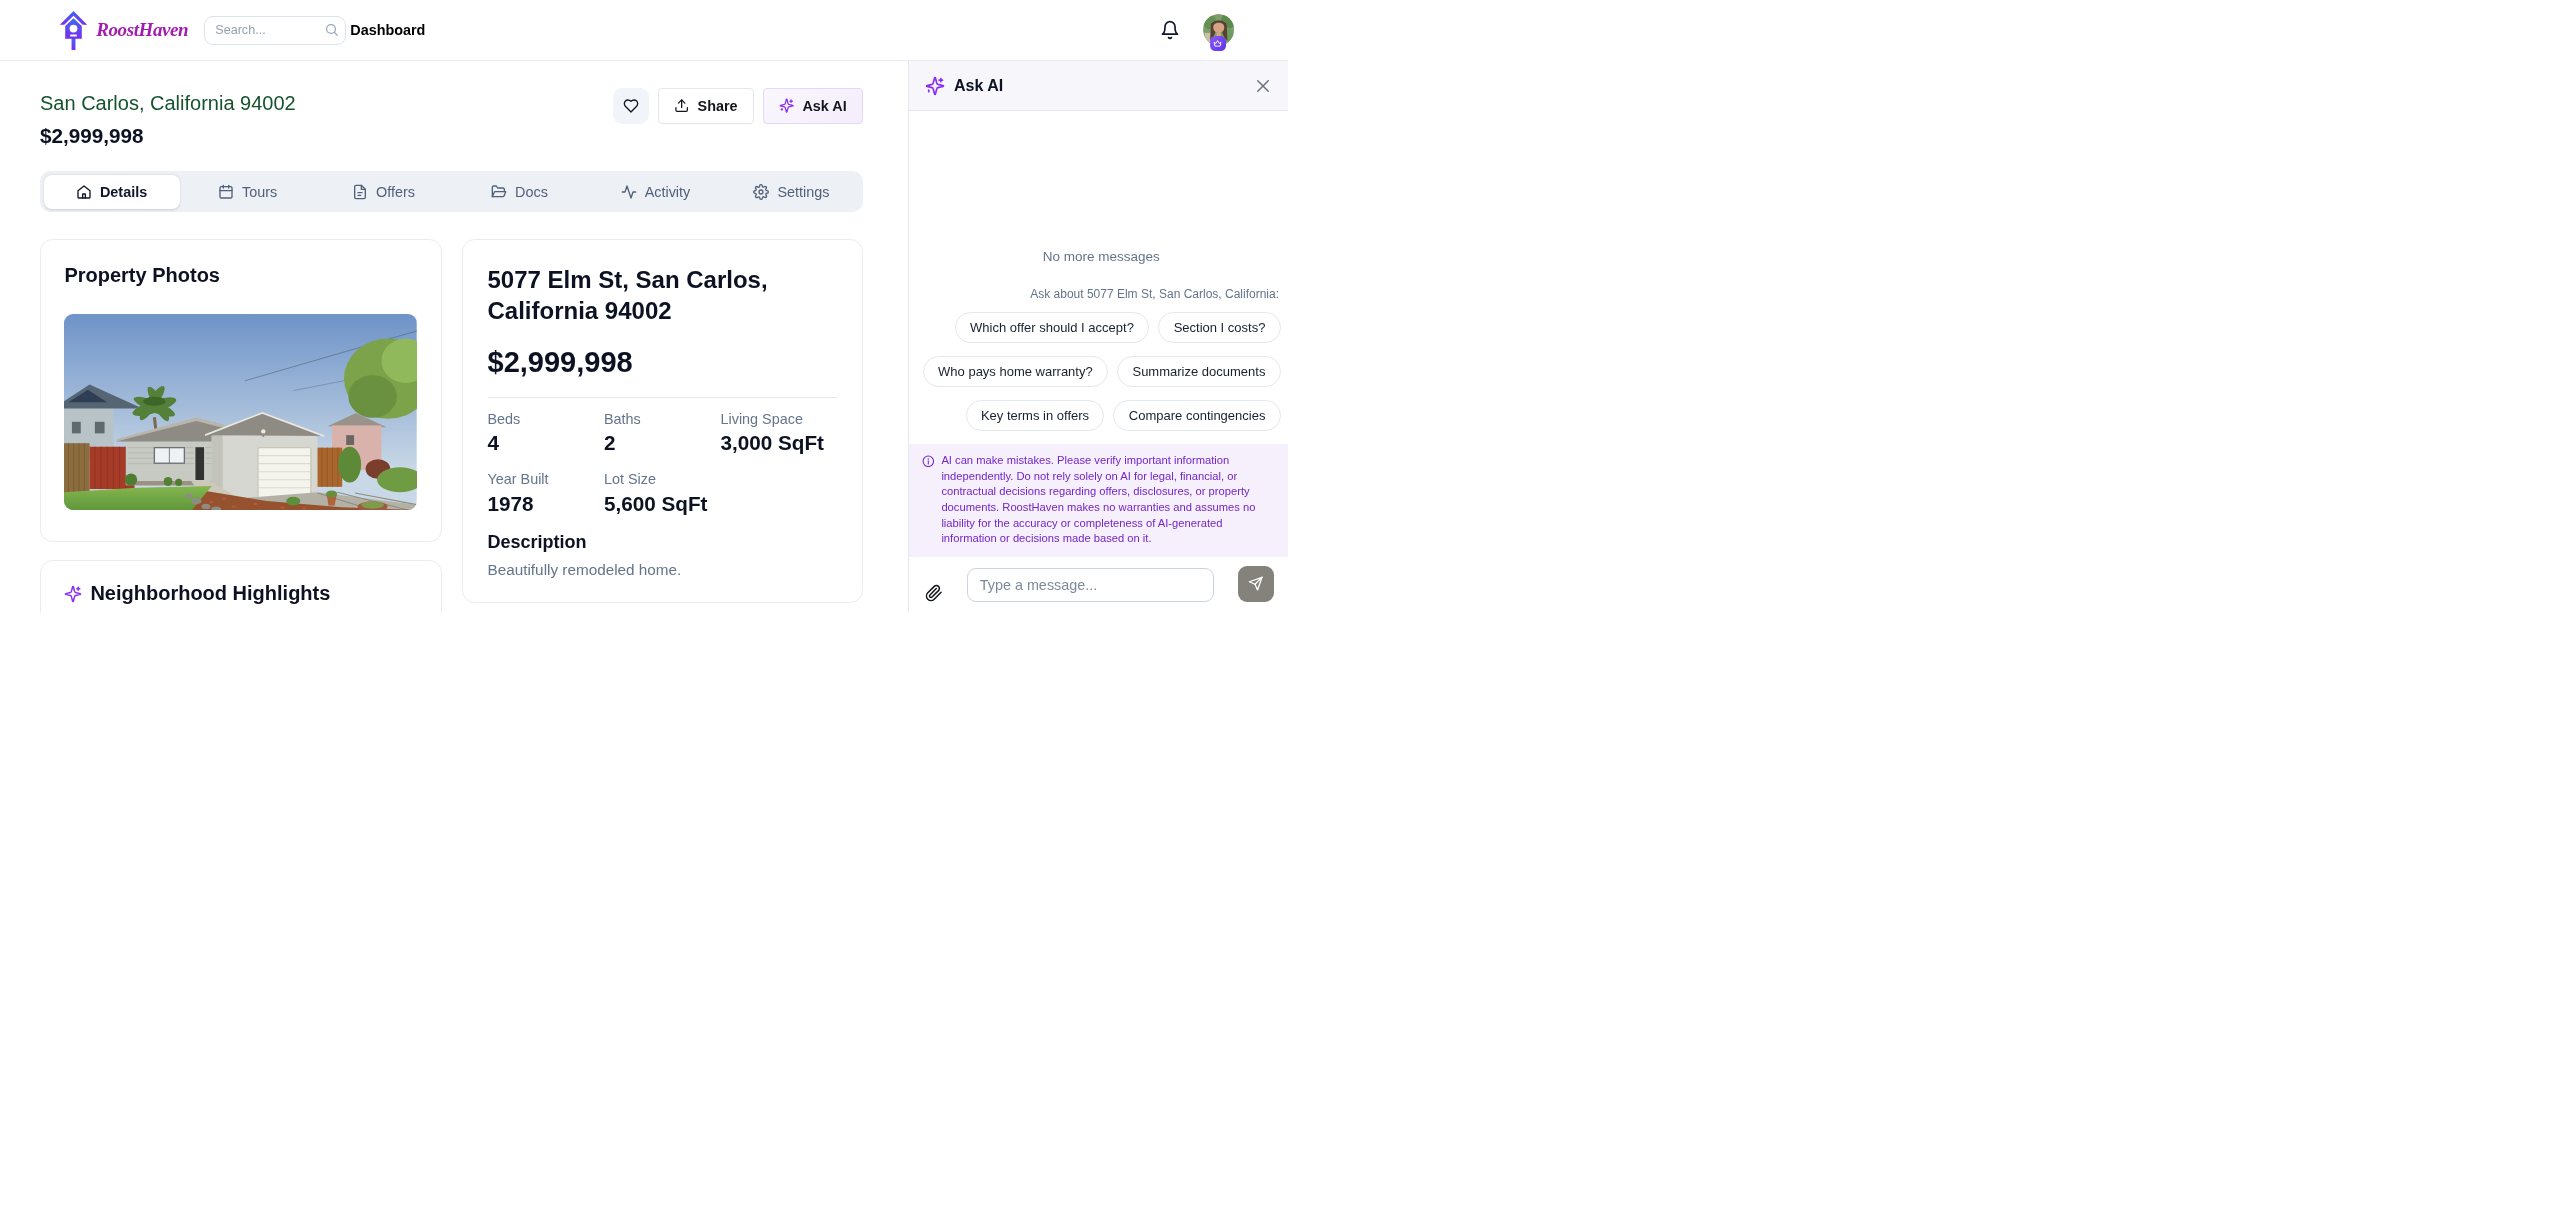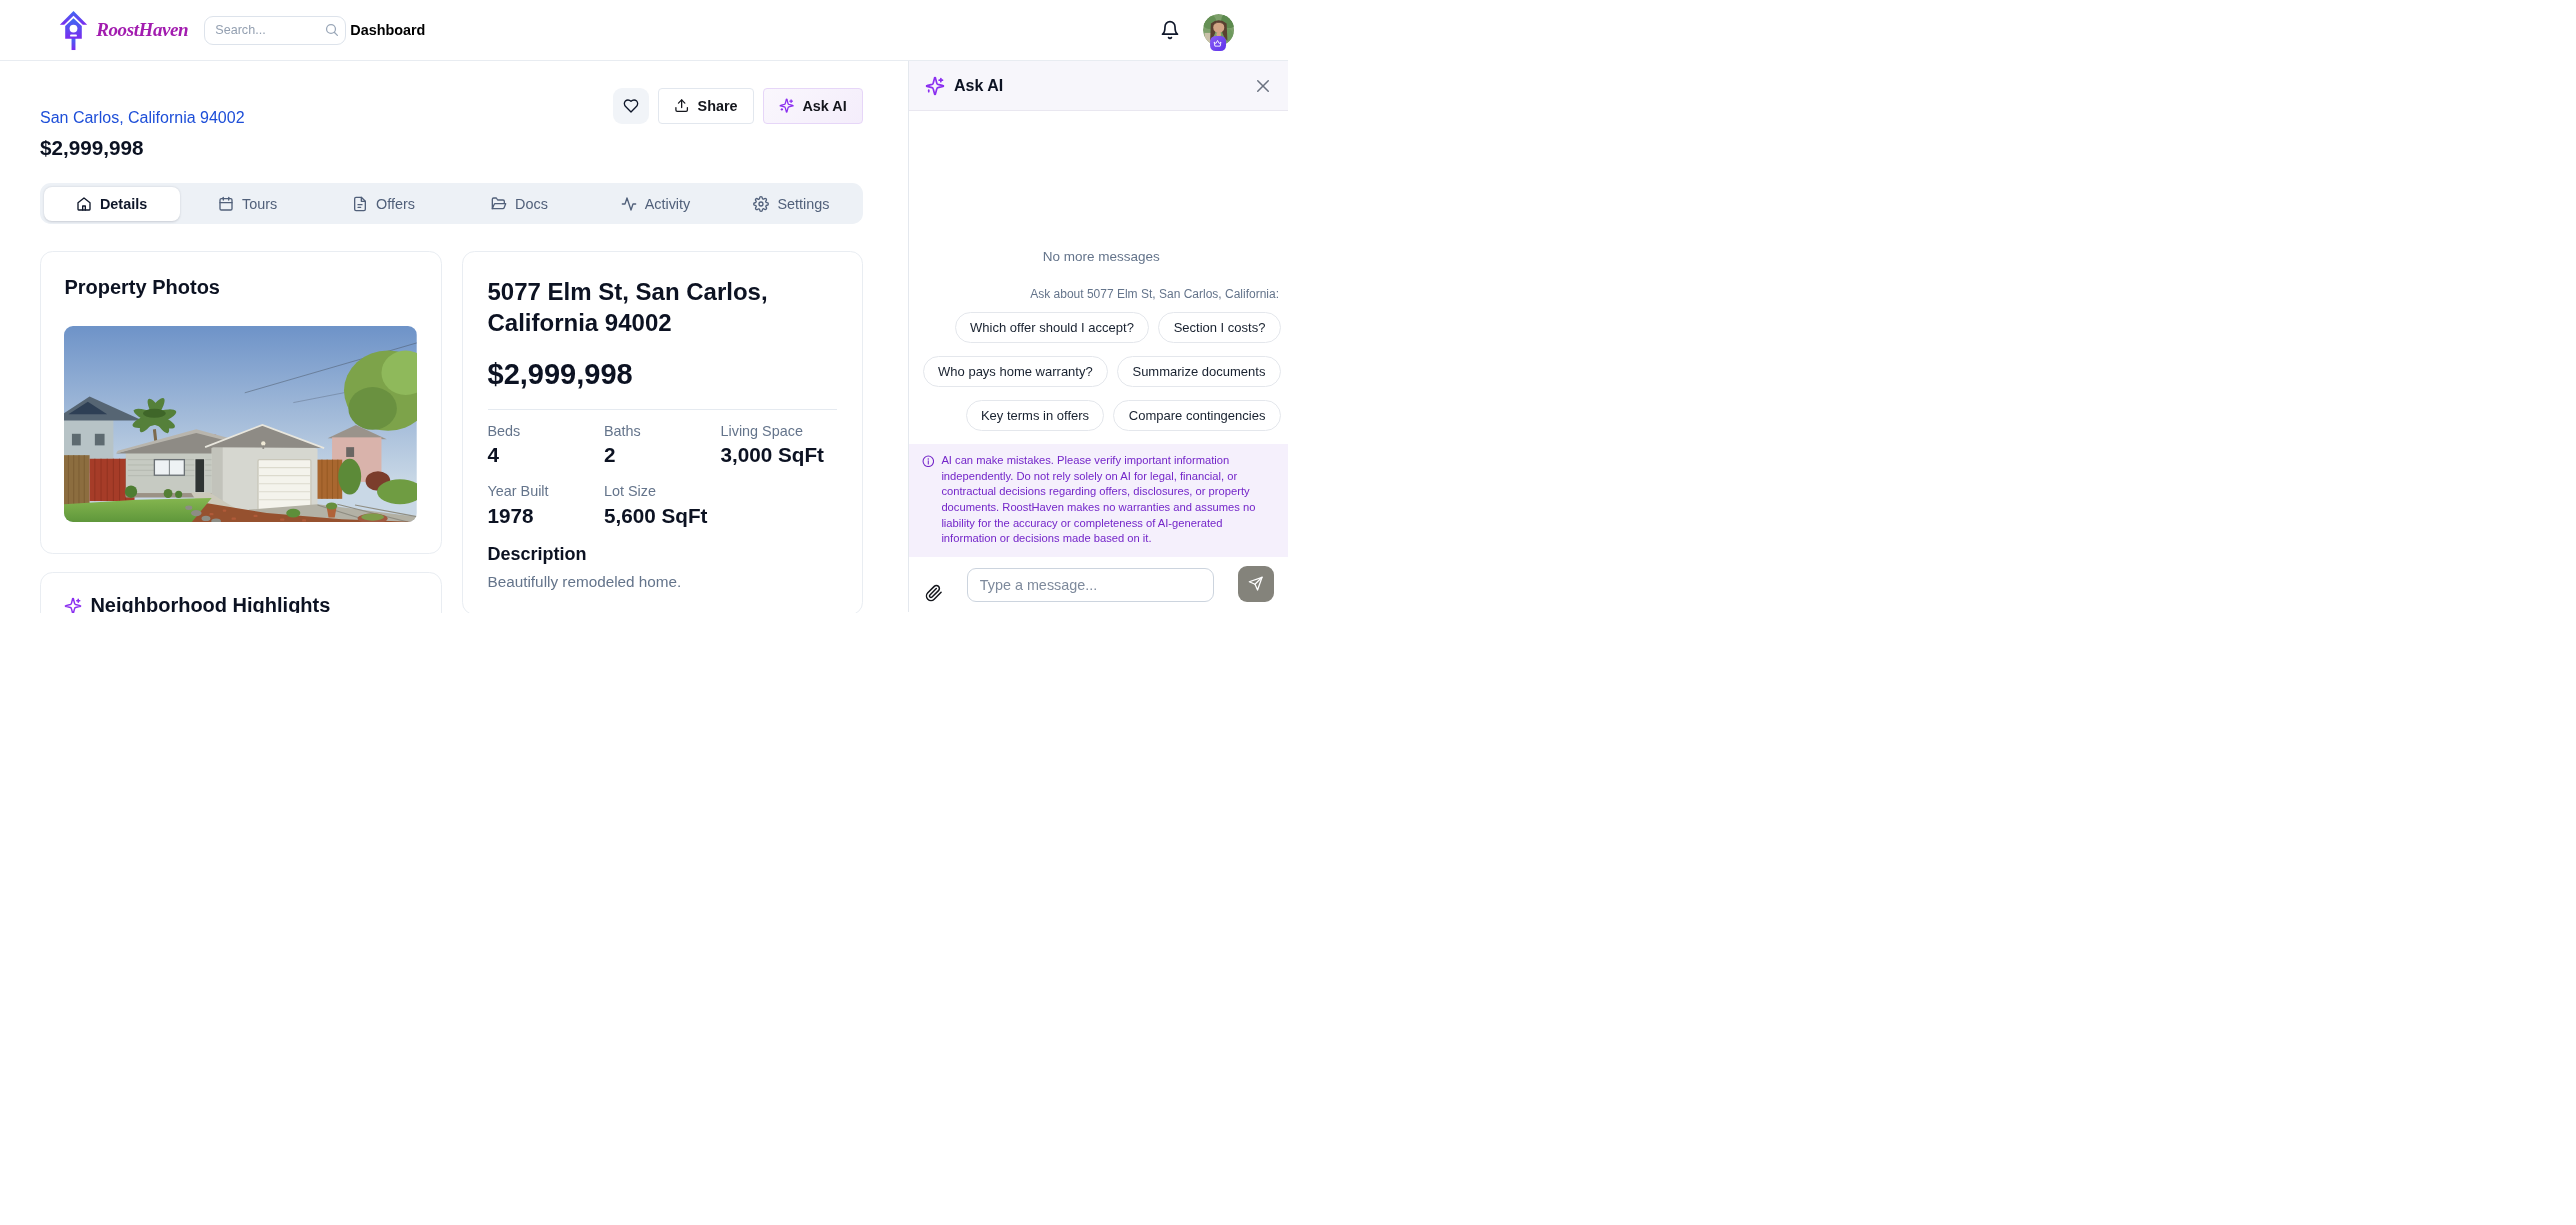--- a/index.html
+++ b/index.html
@@ -34,7 +34,7 @@
 
   .headrow { display:flex; justify-content:space-between; align-items:flex-start; }
   .title { font-size:27px; line-height:1.15; font-weight:700; color:#0b1220; }
-  .subtitle { font-size:16px; color:#1d4ed8; margin-top:21px; }
+  .subtitle { font-size:20px; color:#14532d; margin-top:4px; }
   .price-lg { font-size:20.7px; font-weight:700; margin-top:9px; }
   .actions { display:flex; gap:9px; align-items:center; }
   .icon-btn { width:36px; height:36px; border:none; background:#f1f4f8; border-radius:9px;

